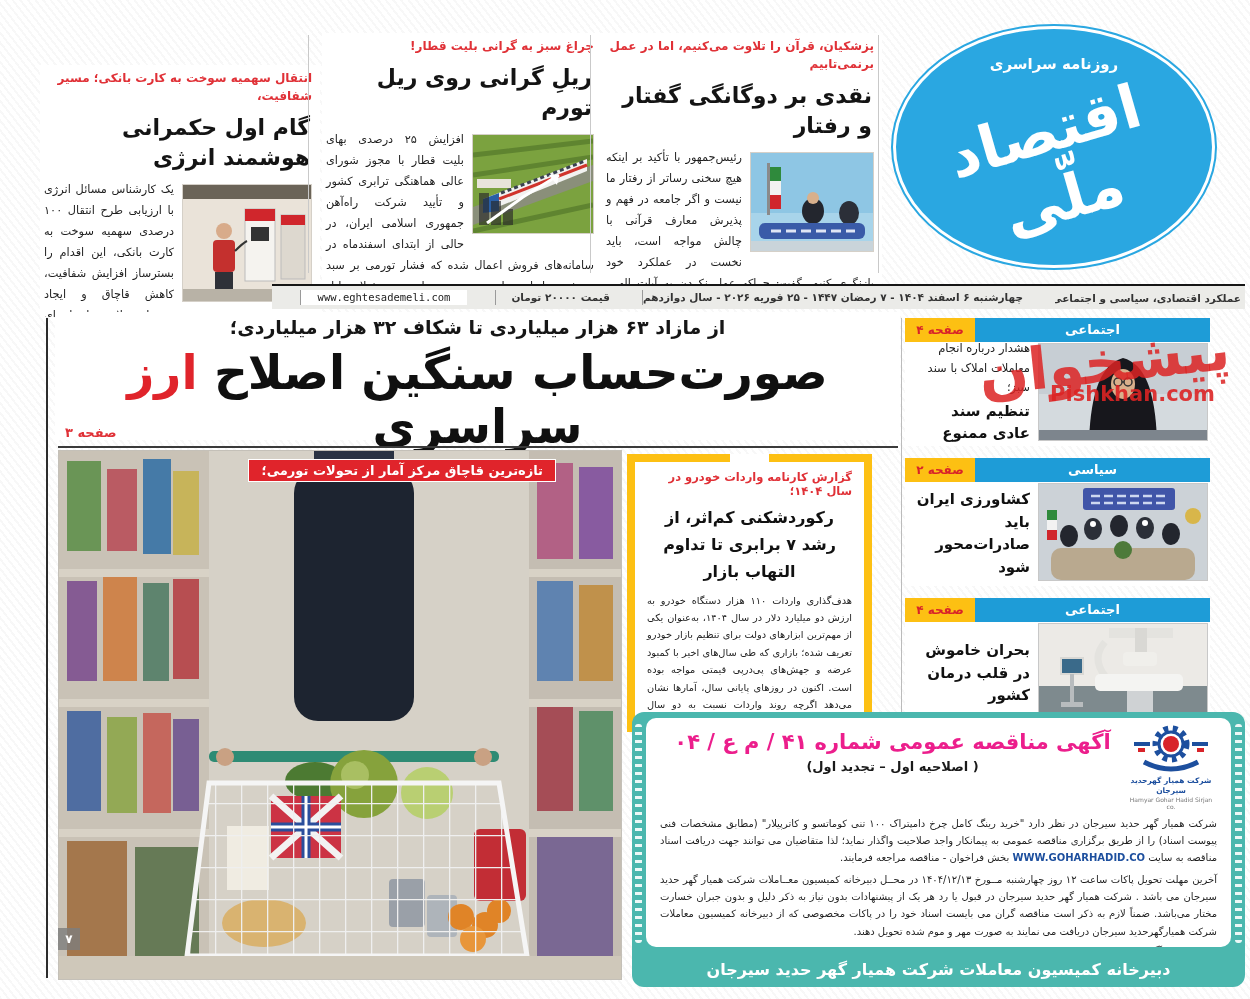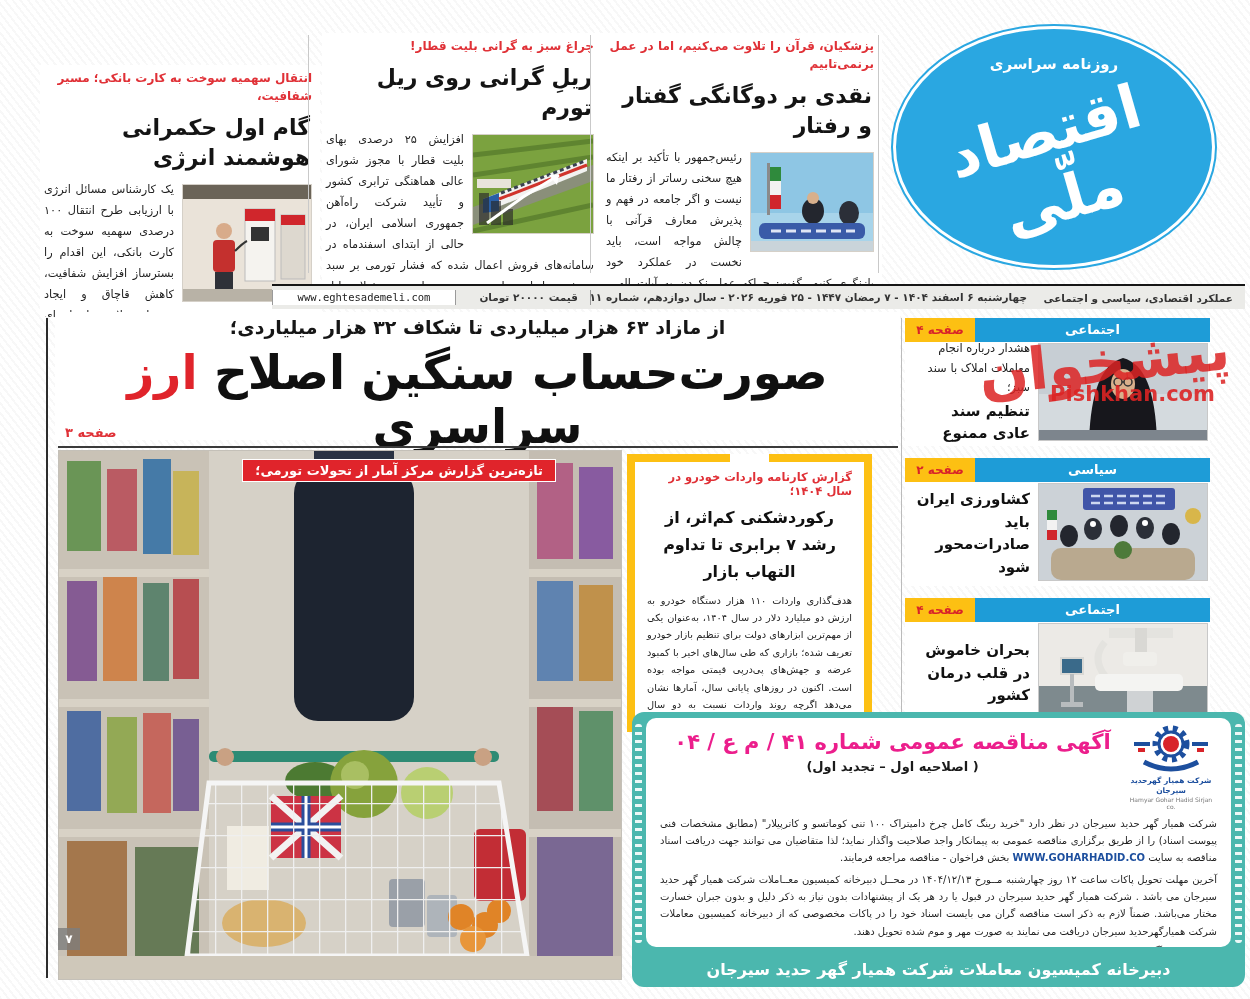--- a/index.html
+++ b/index.html
@@ -26,7 +26,7 @@
   
   .infobar{position:absolute;left:272px;top:284px;width:973px;height:23px;background:#ebebe8;
     border-top:2px solid #161616;display:flex;align-items:center;font-size:10.5px;font-weight:bold;color:#333;}
-  .ib{padding:0 12px;white-space:nowrap;overflow:hidden;}
+  .ib{padding:0 4px;white-space:nowrap;overflow:hidden;margin-left:28px;}
   .ib.sep{border-left:1px solid #9a9a9a;height:15px;line-height:15px;}
   .ib-type{width:182px;text-align:center;}
   .ib-date{flex:1;text-align:center;}

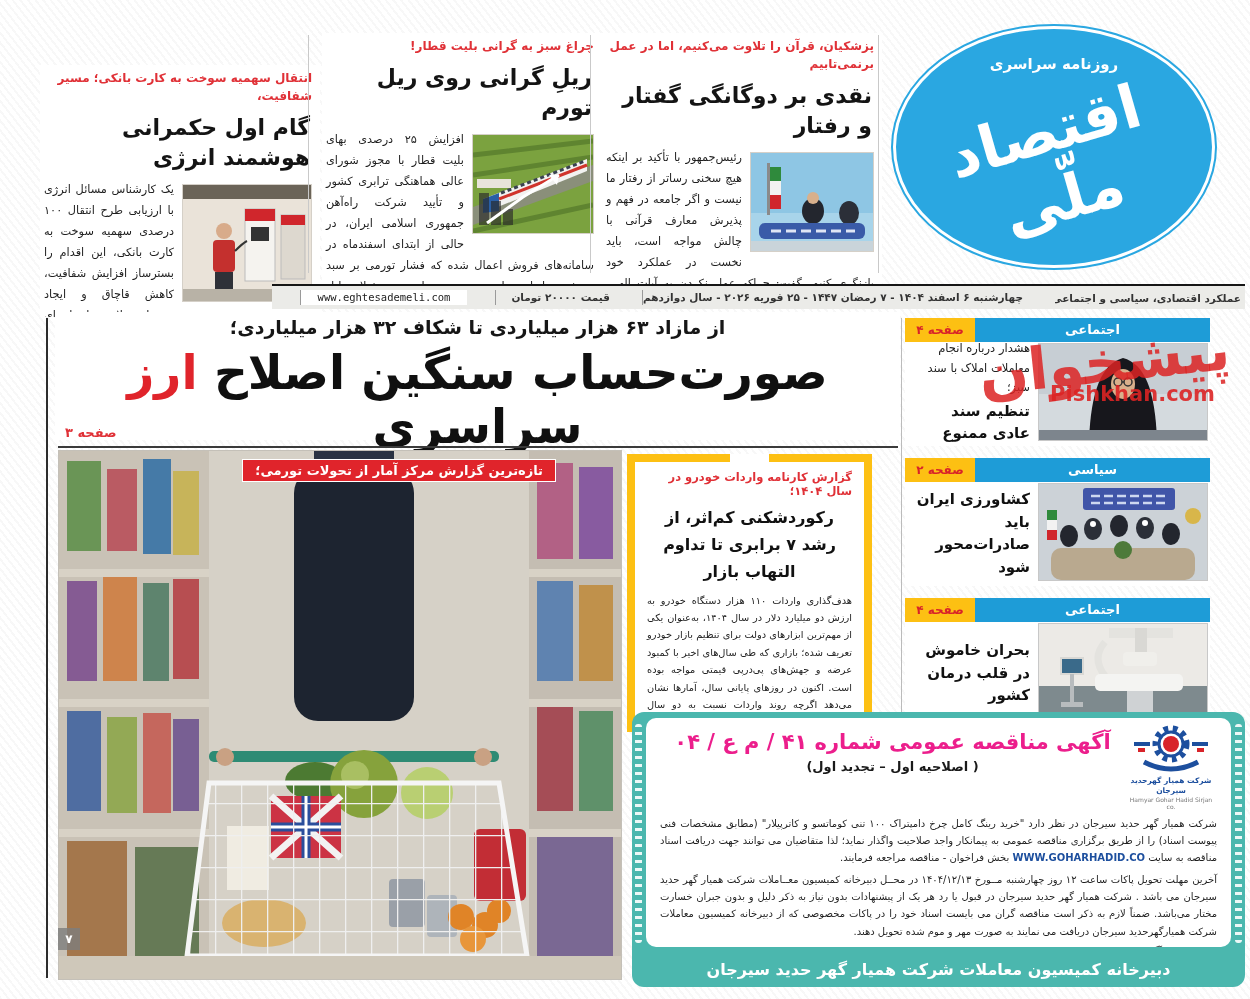--- a/index.html
+++ b/index.html
@@ -358,7 +358,7 @@
         <circle cx="420" cy="519" r="11" fill="#2c2c2c"></circle>
       <rect x="0" y="505" width="562" height="23" fill="#cfc8ba"></rect>
     </svg>
-    <div class="ps-kicker">تازه‌ترین گزارش مرکز آمار از تحولات تورمی؛</div>
+    <div class="ps-kicker">تازه‌ترین قاچاق مرکز آمار از تحولات تورمی؛</div>
   </div>
   <div class="page-marker">۷</div>
 

